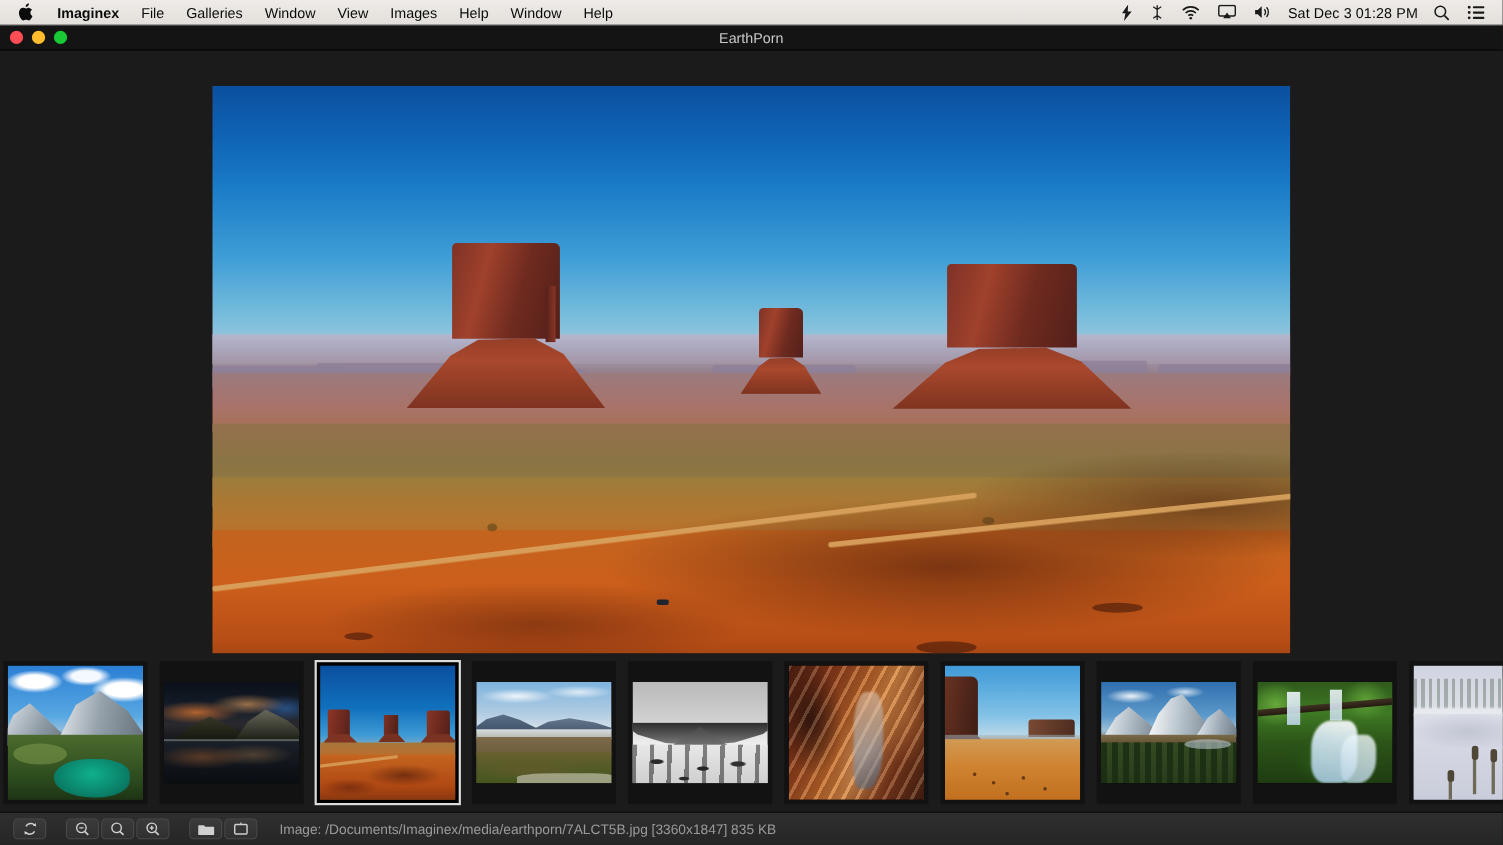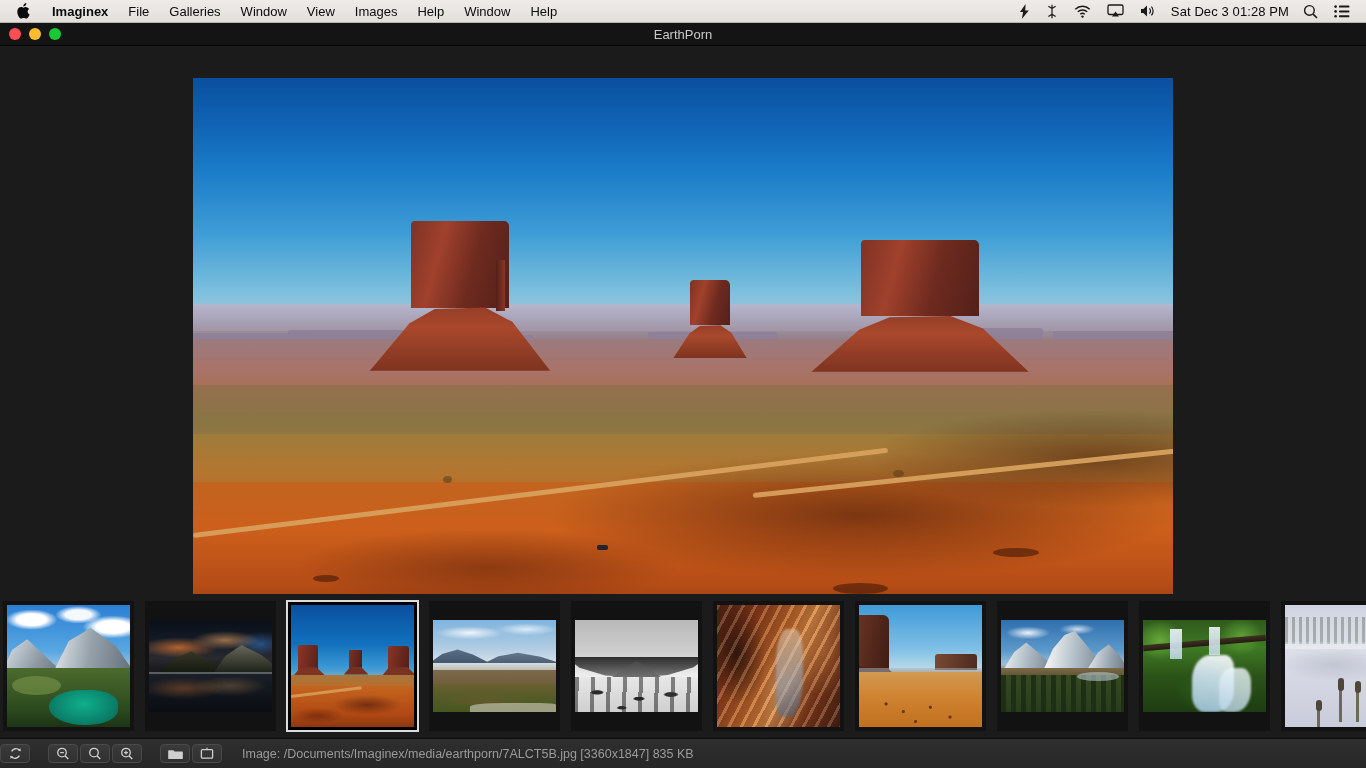--- a/index.html
+++ b/index.html
@@ -163,7 +163,7 @@
     flex:0 0 30px; position:relative;
     background:linear-gradient(#2f2f2f,#262626);
     border-top:1px solid #0d0d0d;
-    display:flex; align-items:center; padding:0 0;
+    display:flex; align-items:center; padding:0 12px;
   }
   .tb-group{ display:flex; align-items:center; }
   .tb-btn{

